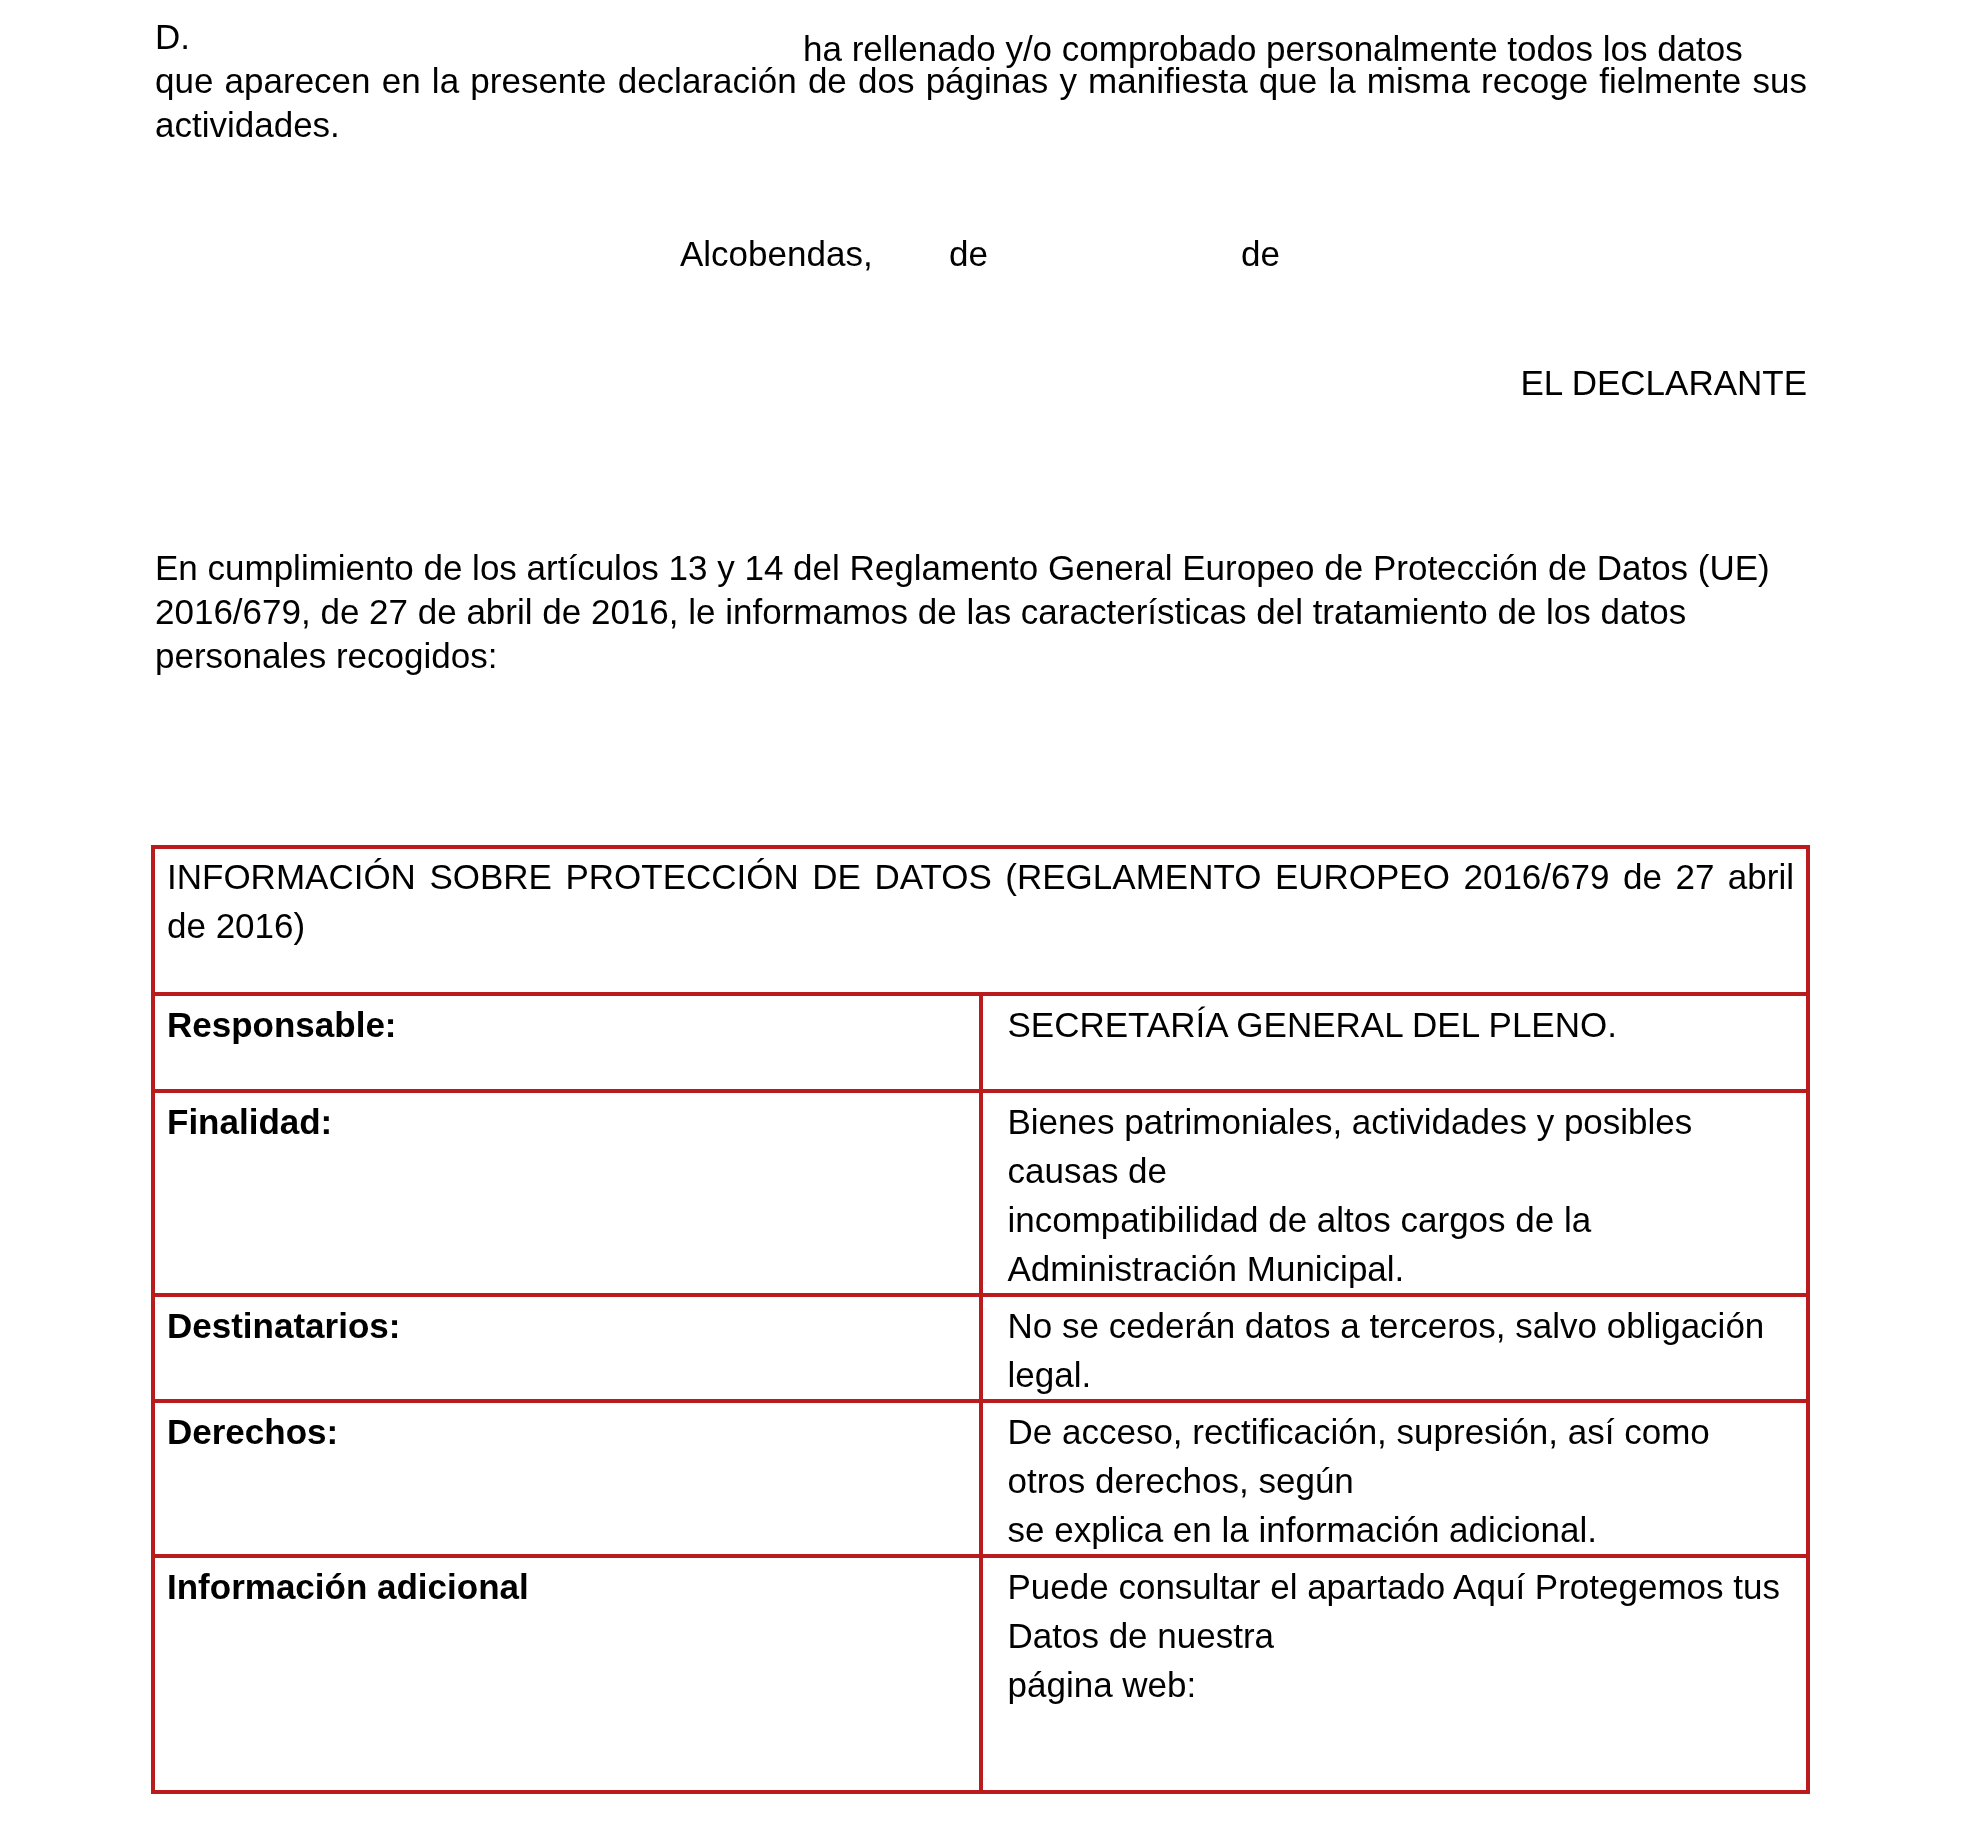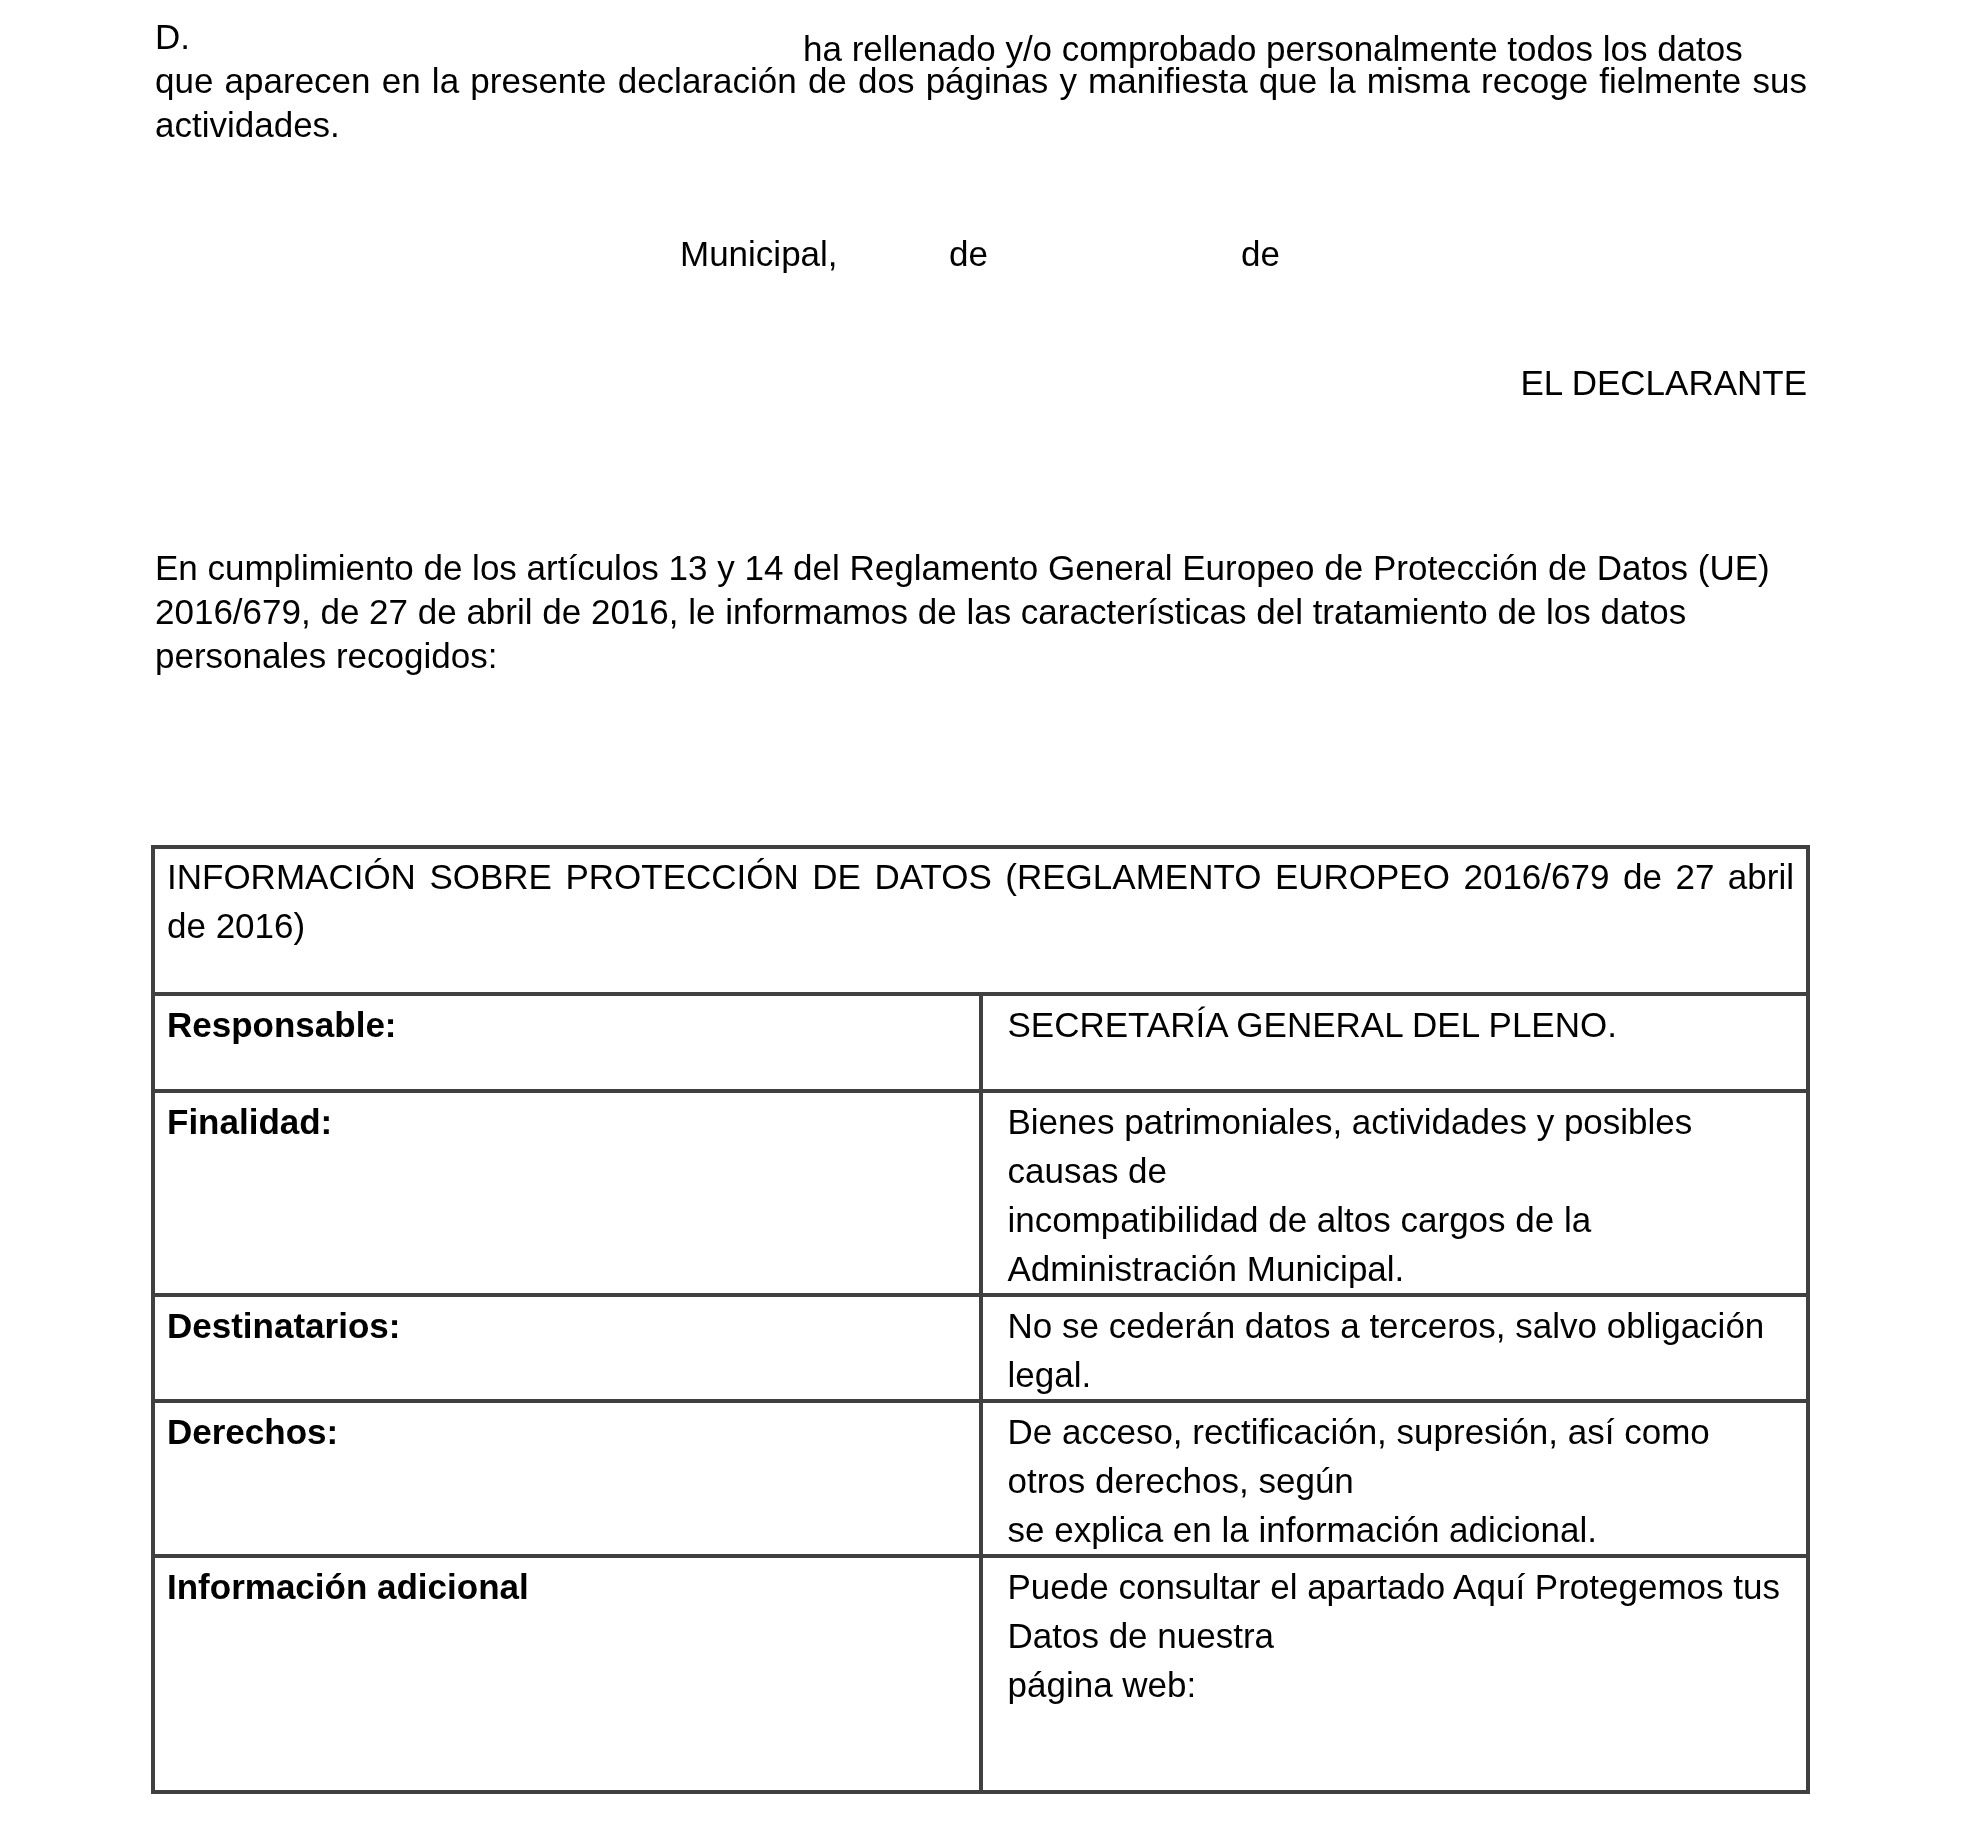--- a/index.html
+++ b/index.html
@@ -129,7 +129,7 @@
     <span class="decl-rest">que aparecen en la presente declaración de dos páginas y manifiesta que la misma recoge fielmente sus actividades.</span>
   </p>
 
-  <span class="date-line" id="date-city">Municipal,</span>
+  <span class="date-line" id="date-city">Alcobendas,</span>
   <span class="date-line" id="date-de1">de</span>
   <span class="date-line" id="date-de2">de</span>
 

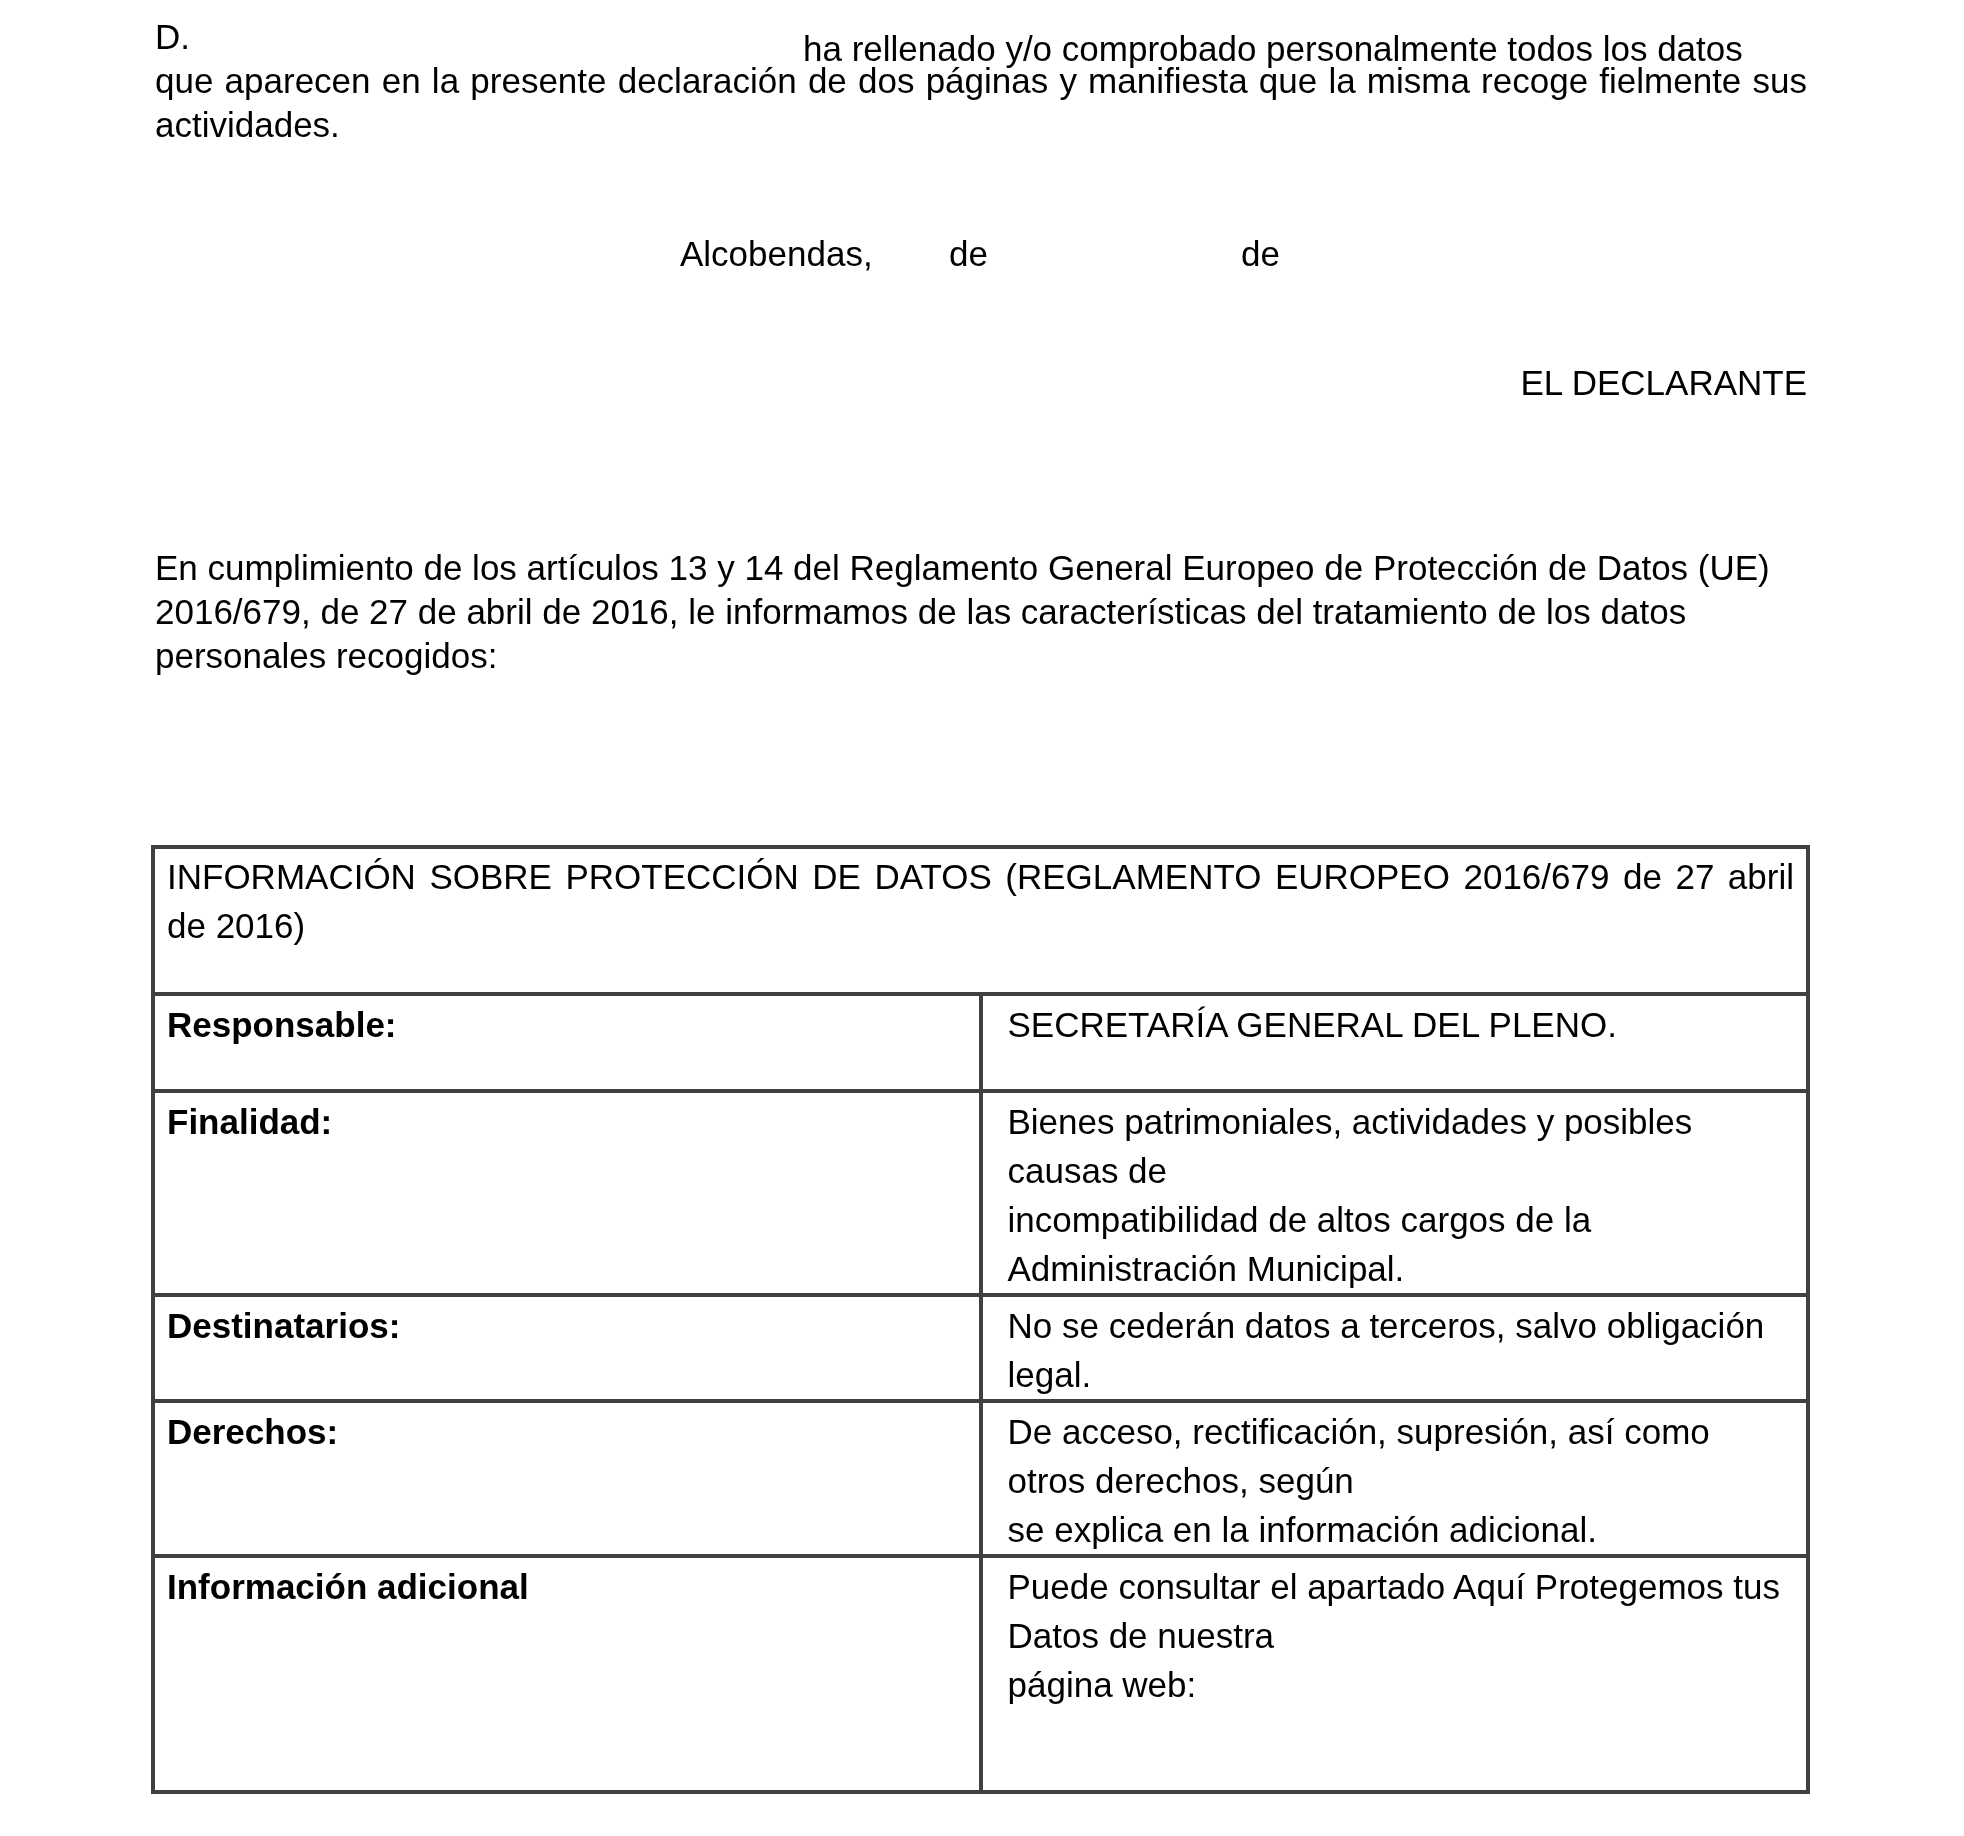--- a/index.html
+++ b/index.html
@@ -88,7 +88,7 @@
       table-layout: fixed;
     }
     table.info td {
-      border: 4px solid #404040;
+      border: 4px solid #b91c1c;
       vertical-align: top;
       padding: 4px 12px 0 12px;
       box-sizing: border-box;

